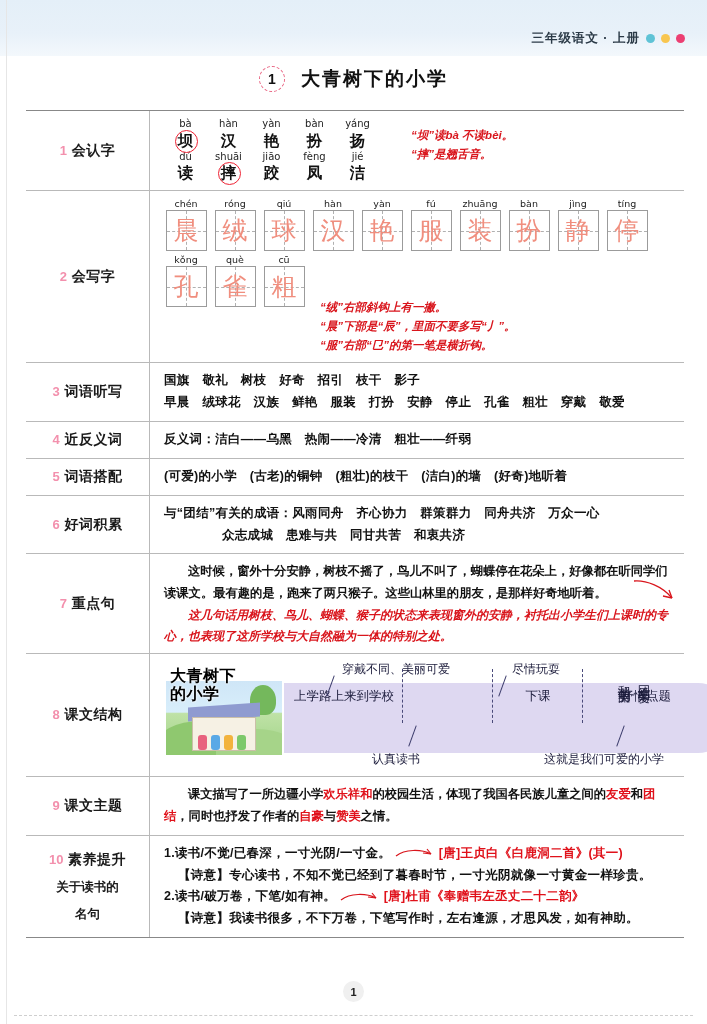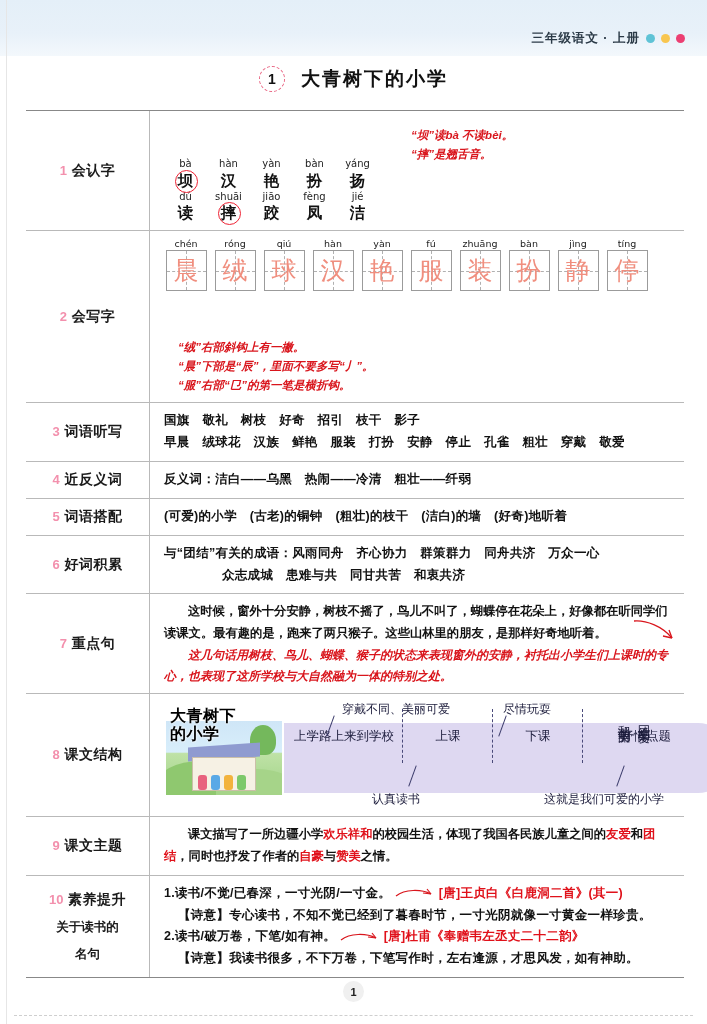--- a/index.html
+++ b/index.html
@@ -77,7 +77,7 @@
     width: 21px; height: 21px; margin-left: -10.5px; margin-top: -11px;
     border: 1.4px solid #e23; border-radius: 50%;
   }
-  .recog-grid { display: flex; flex-wrap: wrap; width: 215px; margin-top: 40px; }
+  .recog-grid { display: flex; flex-wrap: wrap; width: 215px; }
   .recog-grid .pybox { width: 43px; margin-right: 0; }
   .annot-red {
     color: #d9151c; font-size: 11.5px; font-weight: bold;

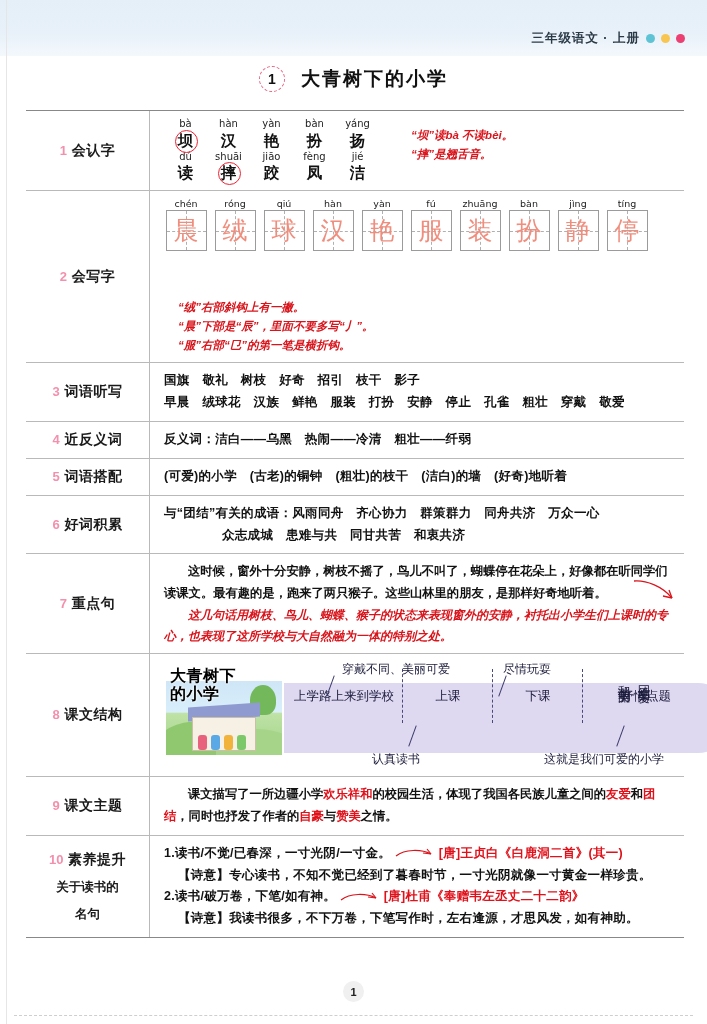--- a/index.html
+++ b/index.html
@@ -364,6 +364,32 @@
             </div>
           </div>
         <div class="row2-flex">
+          <div class="write-line" id="write-line-2">
+              <div class="wcell">
+                <div class="wpy">kǒng</div>
+                <div class="tzg">
+                  <span class="v"></span>
+                  <span class="h"></span>
+                  <div class="ch">孔</div>
+                </div>
+              </div>
+              <div class="wcell">
+                <div class="wpy">què</div>
+                <div class="tzg">
+                  <span class="v"></span>
+                  <span class="h"></span>
+                  <div class="ch">雀</div>
+                </div>
+              </div>
+              <div class="wcell">
+                <div class="wpy">cū</div>
+                <div class="tzg">
+                  <span class="v"></span>
+                  <span class="h"></span>
+                  <div class="ch">粗</div>
+                </div>
+              </div>
+            </div>
           <div class="annot-red row2-annot">
             <div>“绒”右部斜钩上有一撇。</div>
             <div>“晨”下部是“辰”，里面不要多写“丿”。</div>

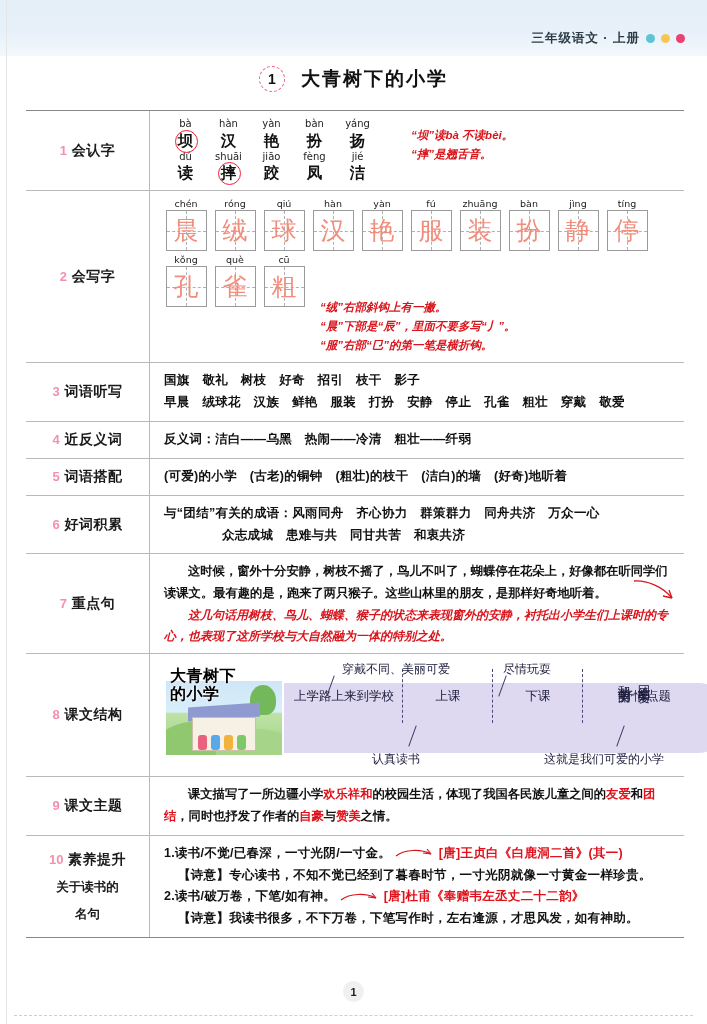--- a/index.html
+++ b/index.html
@@ -513,7 +513,7 @@
 
           <div class="note-top" style="left:178px; top:0px;">穿戴不同、美丽可爱</div>
           <div class="leader" style="left:166px; top:14px;"></div>
-          <div class="note-top" style="left:339px; top:0px;">尽情玩耍</div>
+          <div class="note-top" style="left:348px; top:0px;">尽情玩耍</div>
           <div class="leader" style="left:338px; top:14px;"></div>
 
           <div class="note-bot" style="left:208px; top:90px;">认真读书</div>

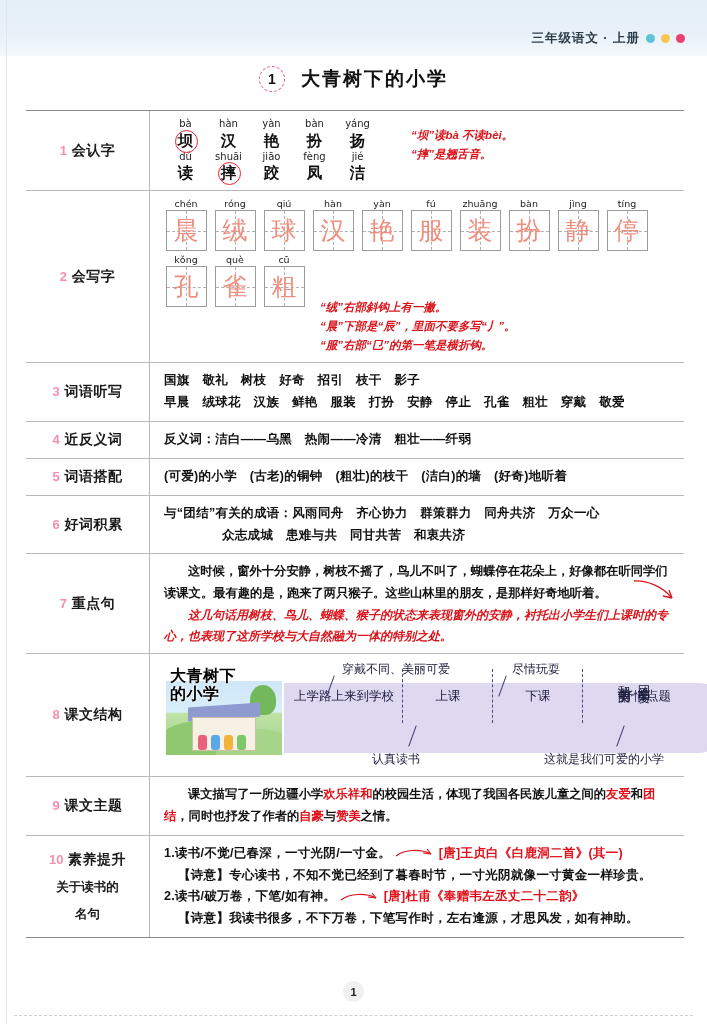--- a/index.html
+++ b/index.html
@@ -499,9 +499,6 @@
               <div>来到学校</div>
             </div>
           <div class="divider" style="left:238px;"></div>
-          <div class="seg" id="seg1" style="left:242px; width:84px;">
-              <div>上课</div>
-            </div>
           <div class="divider" style="left:328px;"></div>
           <div class="seg" id="seg2" style="left:332px; width:84px;">
               <div>下课</div>

